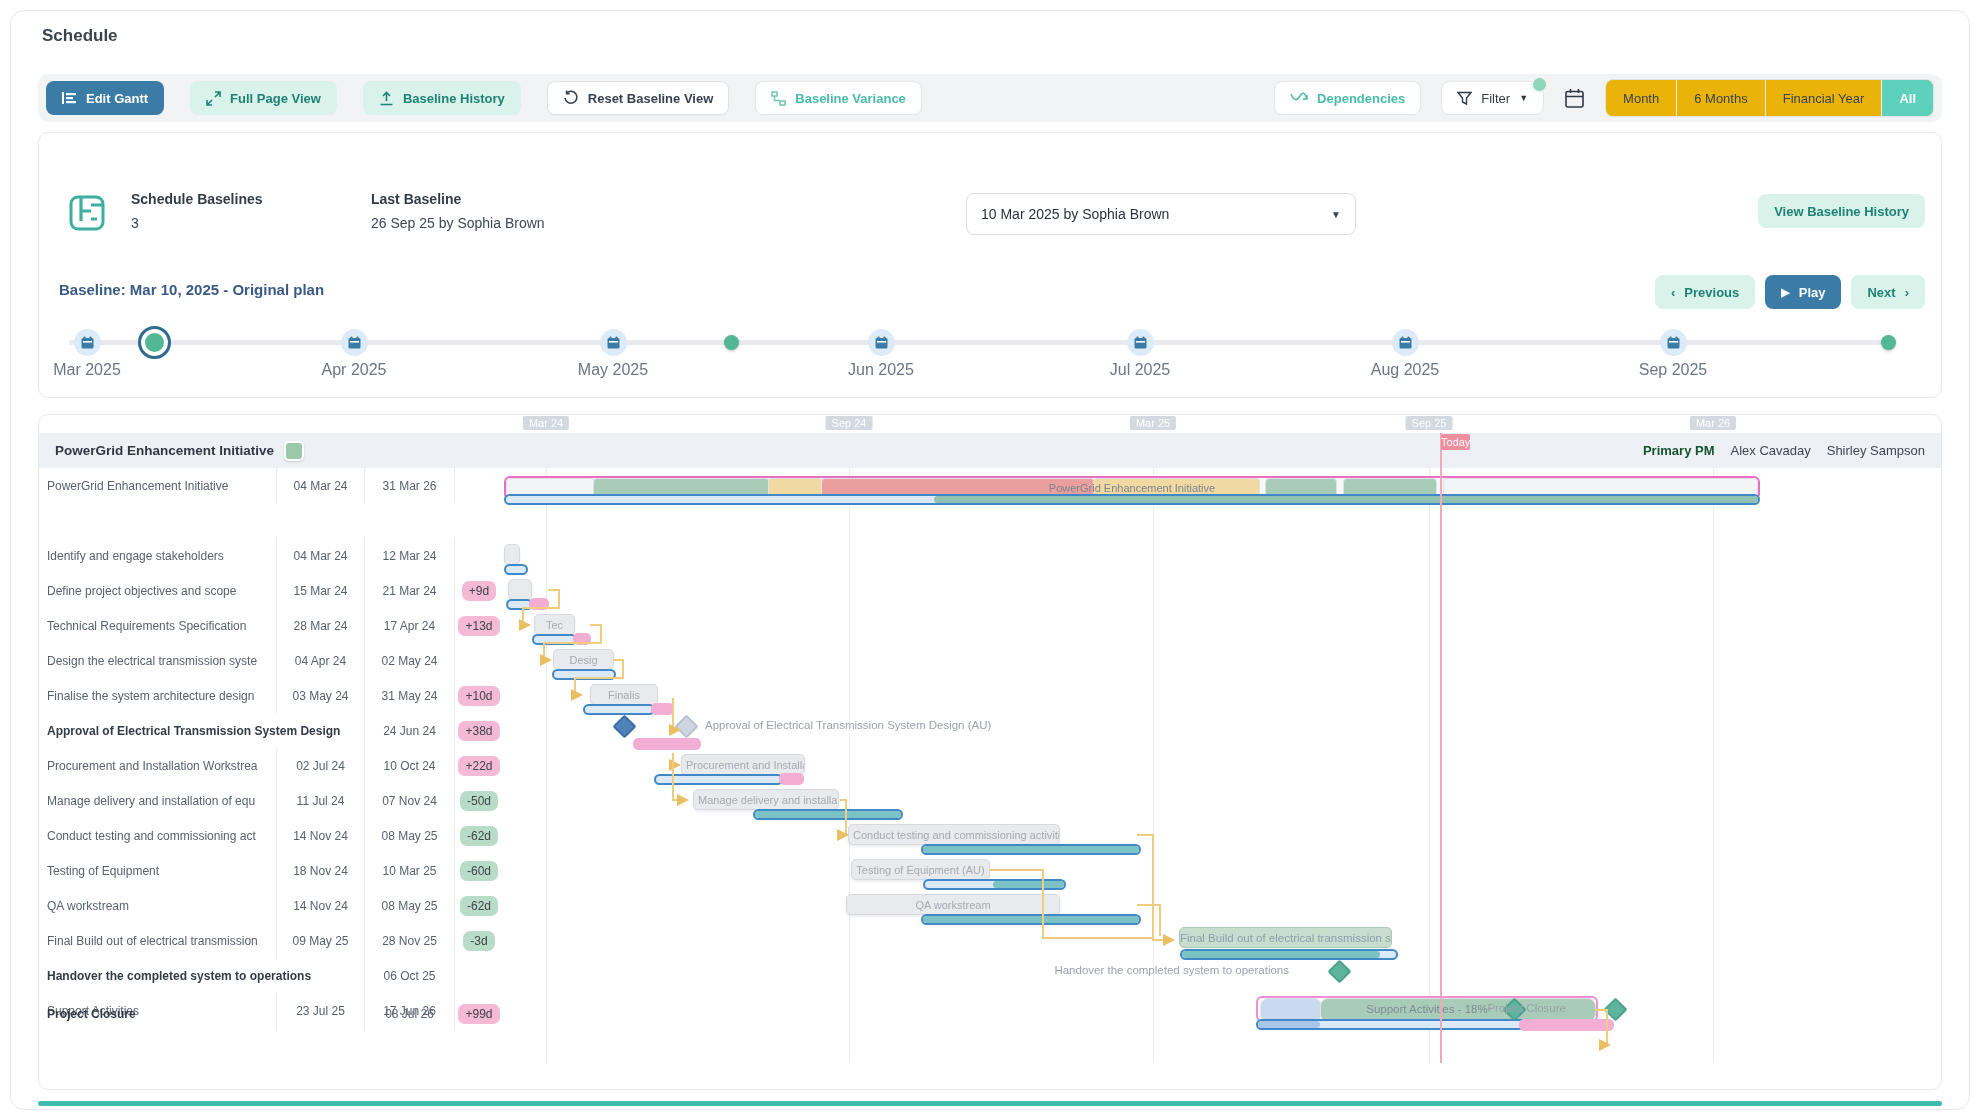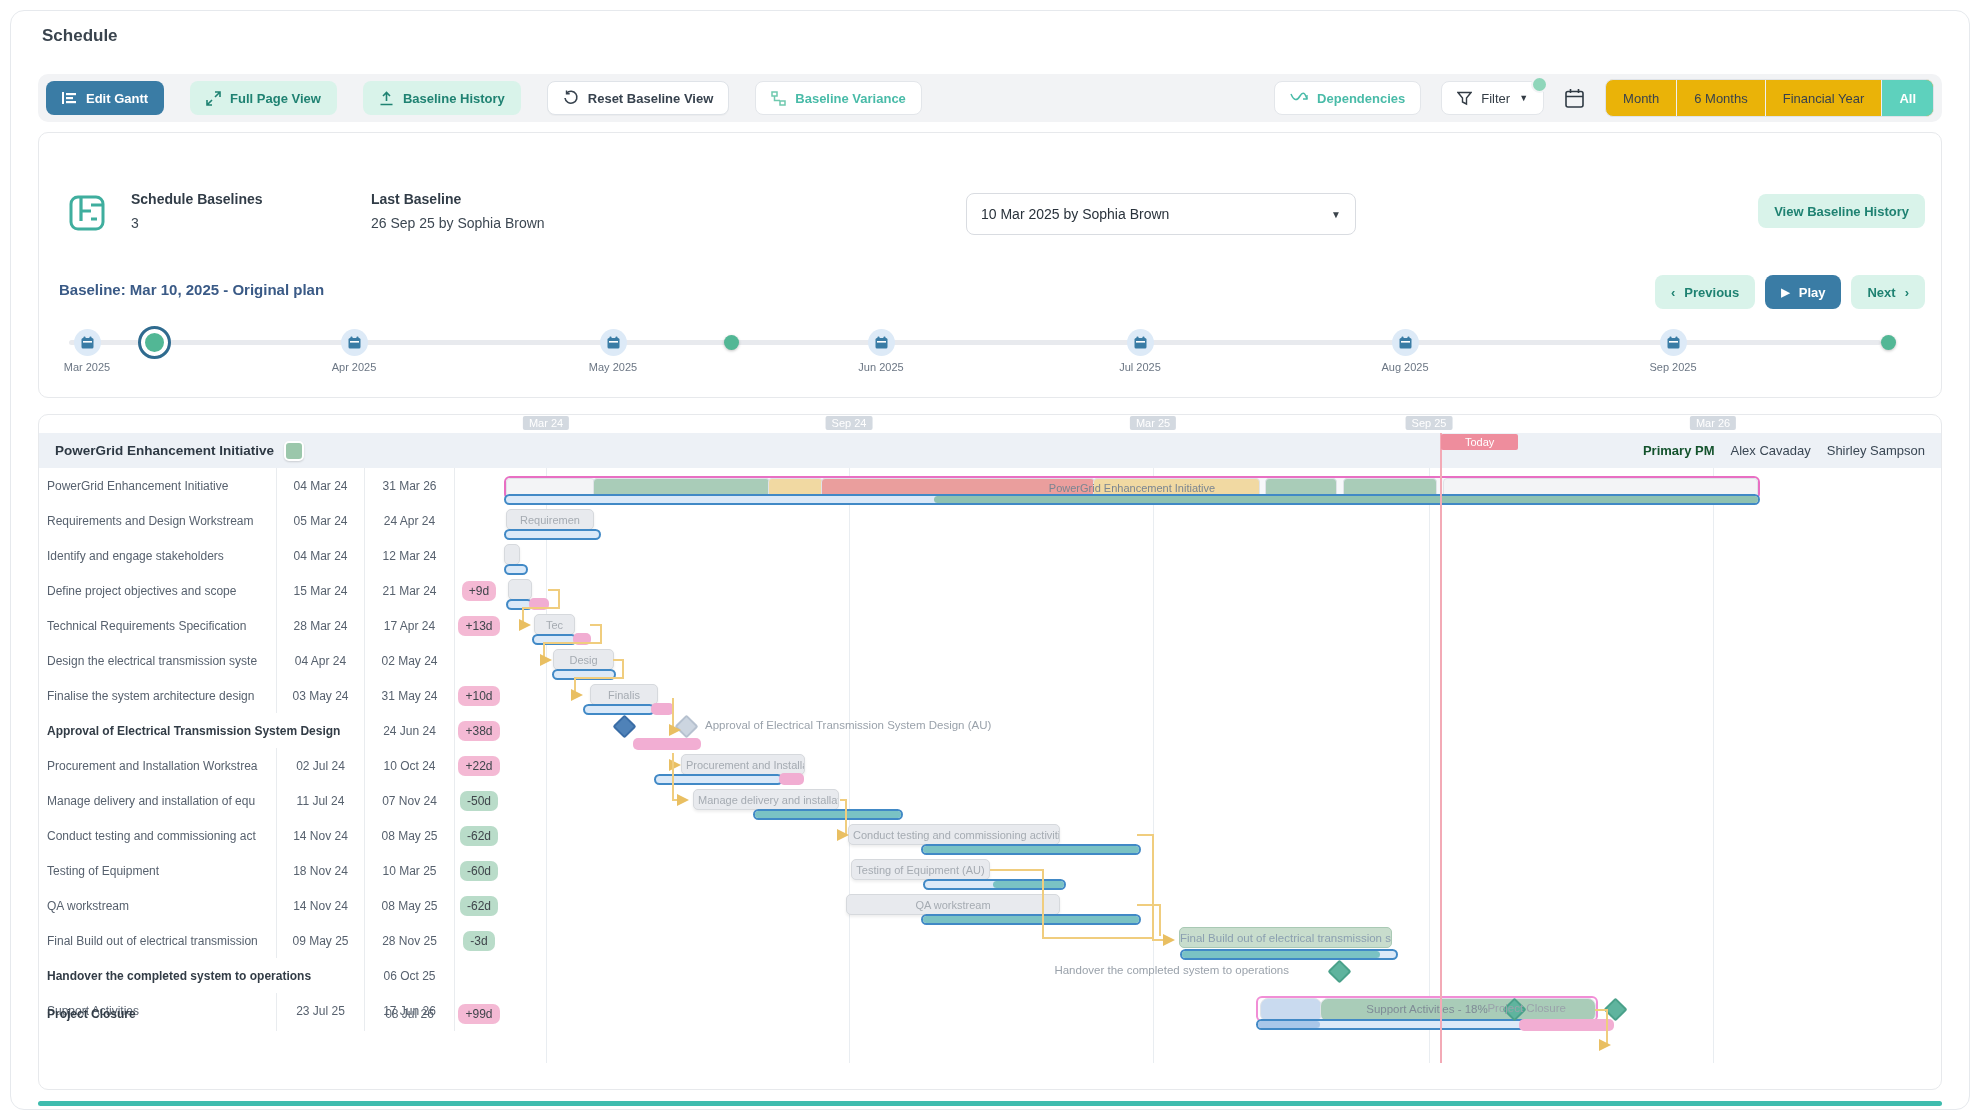--- a/index.html
+++ b/index.html
@@ -39,7 +39,7 @@
   .tl{position:absolute;left:0;right:0;top:195px;height:66px;}
   .tl-line{position:absolute;left:30px;right:60px;top:12px;height:5px;background:#e8eaee;border-radius:3px;}
   .tl-node{position:absolute;top:1px;width:27px;height:27px;border-radius:50%;background:#ddeaf7;display:flex;align-items:center;justify-content:center;color:#3a7ca5;}
-  .tl-label{position:absolute;top:33px;width:90px;text-align:center;font-size:11px;color:#6b7684;}
+  .tl-label{position:absolute;top:33px;width:90px;text-align:center;font-size:16px;color:#6b7684;}
   .tl-dot{position:absolute;top:7px;width:15px;height:15px;border-radius:50%;background:#52b795;box-shadow:0 1px 3px rgba(0,0,0,.25);}
   .tl-dot-sel{position:absolute;top:1px;width:19px;height:19px;border-radius:50%;background:#52b795;border:4px solid #fff;outline:3px solid #2f6b8f;box-shadow:0 1px 3px rgba(0,0,0,.3);}
 

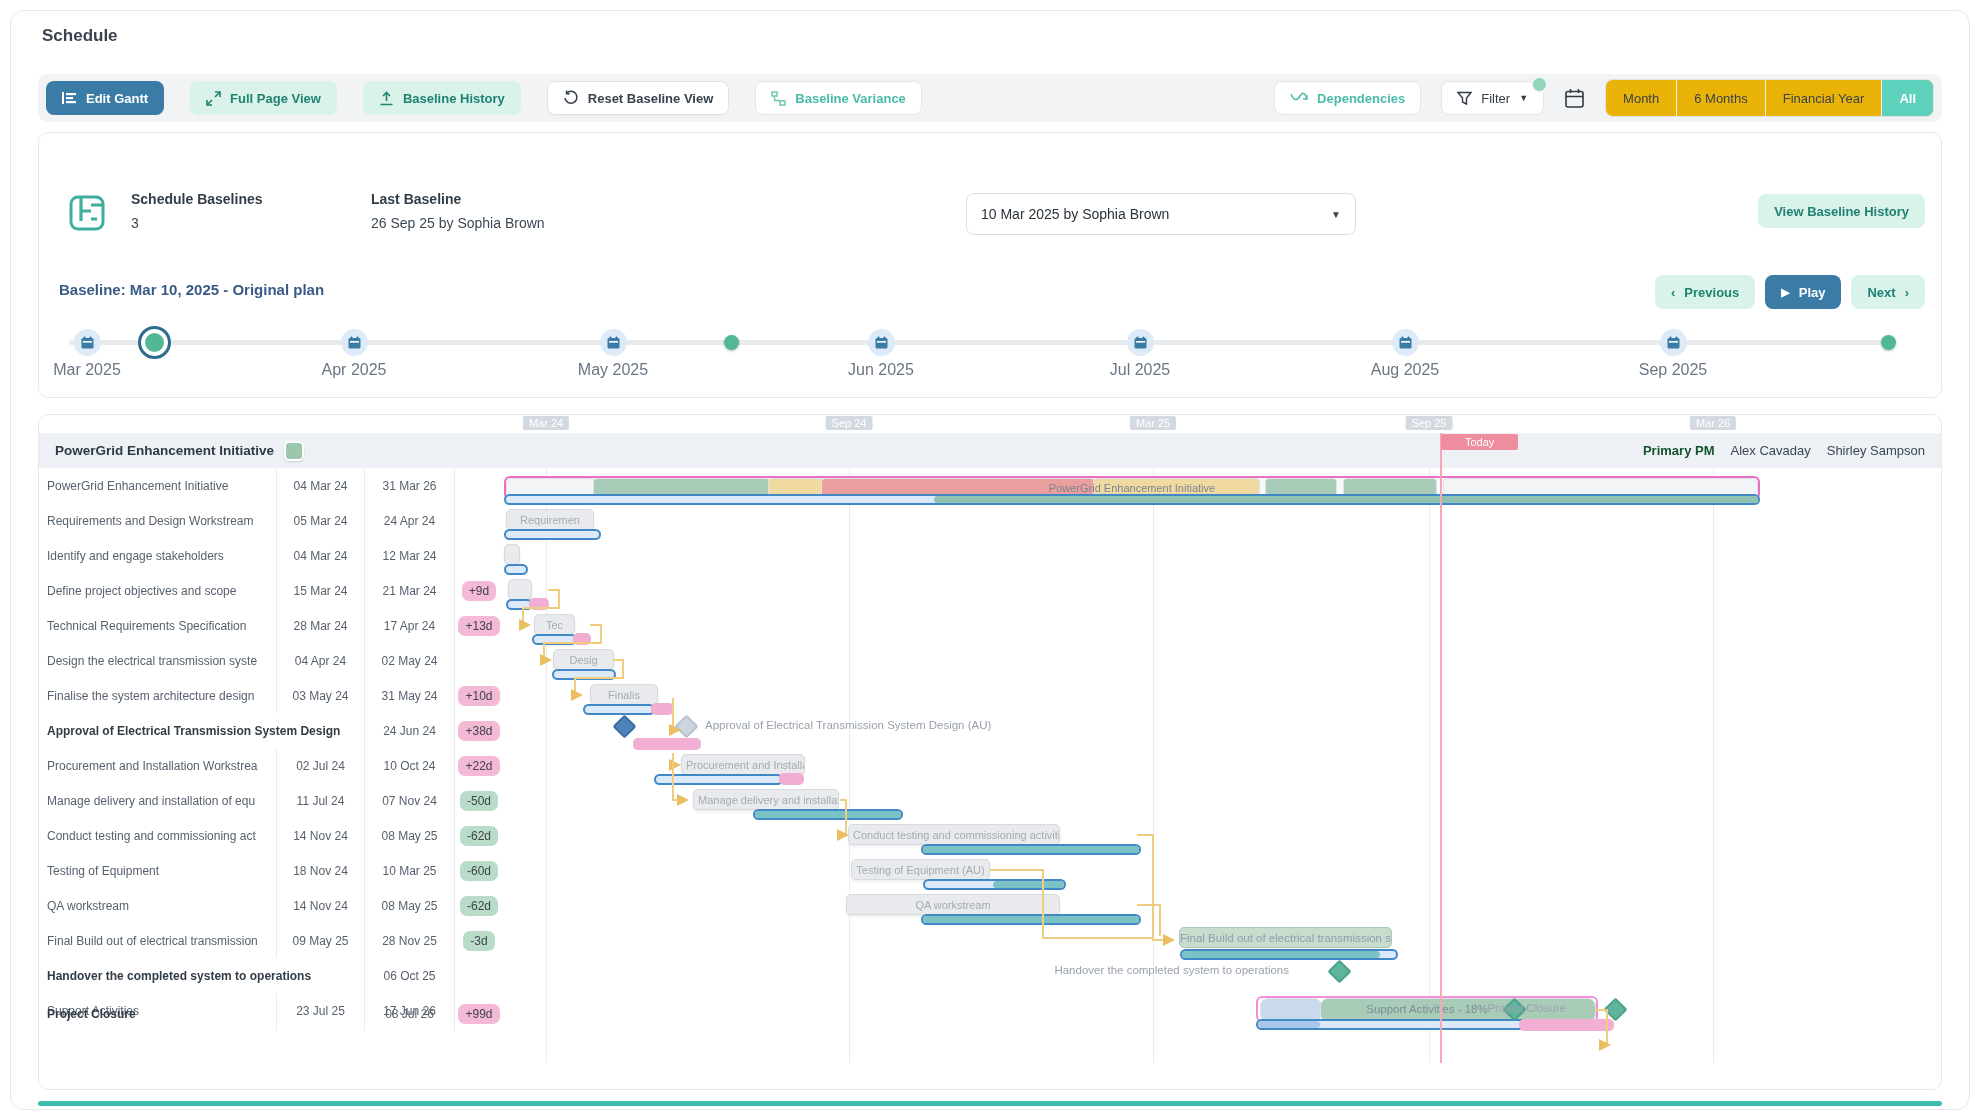--- a/index.html
+++ b/index.html
@@ -56,7 +56,7 @@
   .g-grid{position:absolute;left:464px;top:18px;width:1478px;height:630px;pointer-events:none;}
   .g-grid .vline{position:absolute;top:0;bottom:0;width:1px;background:#e9edf1;}
   .today-line{position:absolute;top:18px;height:630px;width:2px;background:#f3aab6;}
-  .today-badge{position:absolute;top:19px;background:#ee8d9d;color:#fff;font-size:11px;padding:2px 24px;border-radius:2px;}
+  .today-badge{position:absolute;top:19px;background:#ee8d9d;color:#fff;font-size:11px;padding:2px 0;border-radius:2px;}
 
   .grow{position:absolute;left:0;right:0;height:35px;display:flex;}
   .cell{box-sizing:border-box;font-size:12px;color:#57616e;display:flex;align-items:center;overflow:hidden;white-space:nowrap;}

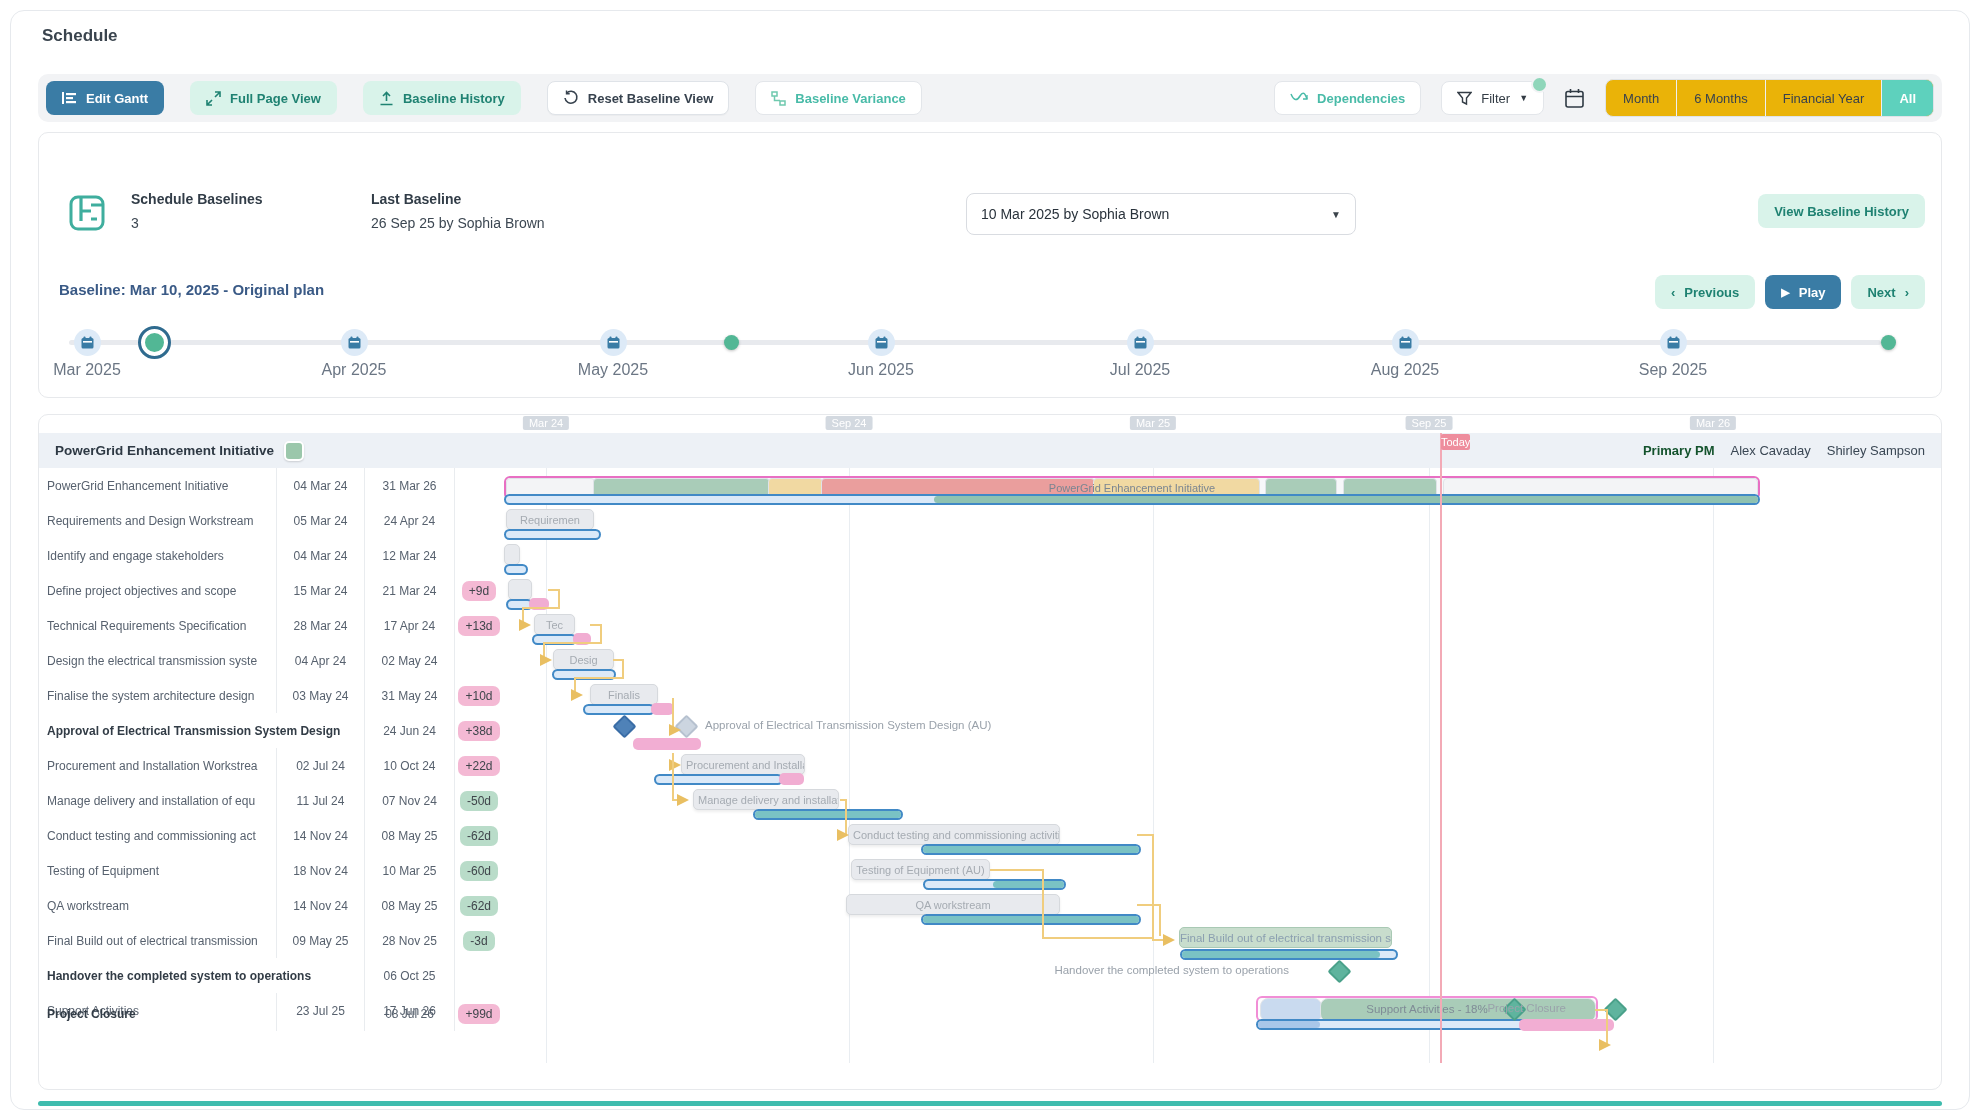--- a/index.html
+++ b/index.html
@@ -342,16 +342,6 @@
             </div>
           </div>
         </div>
-        <div class="grow" style="top: 35px;">
-          <div class="cell c-name">Requirements and Design Workstream</div>
-          <div class="cell c-start">05 Mar 24</div>
-          <div class="cell c-end">24 Apr 24</div>
-          <div class="cell c-badge"></div>
-          <div class="rcanvas">
-            <div class="ghost" style="left: 3px; width: 88px;">Requiremen</div>
-            <div class="bar" style="left: 1px; width: 93px;"></div>
-          </div>
-        </div>
         <div class="grow" style="top: 70px;">
           <div class="cell c-name">Identify and engage stakeholders</div>
           <div class="cell c-start">04 Mar 24</div>

